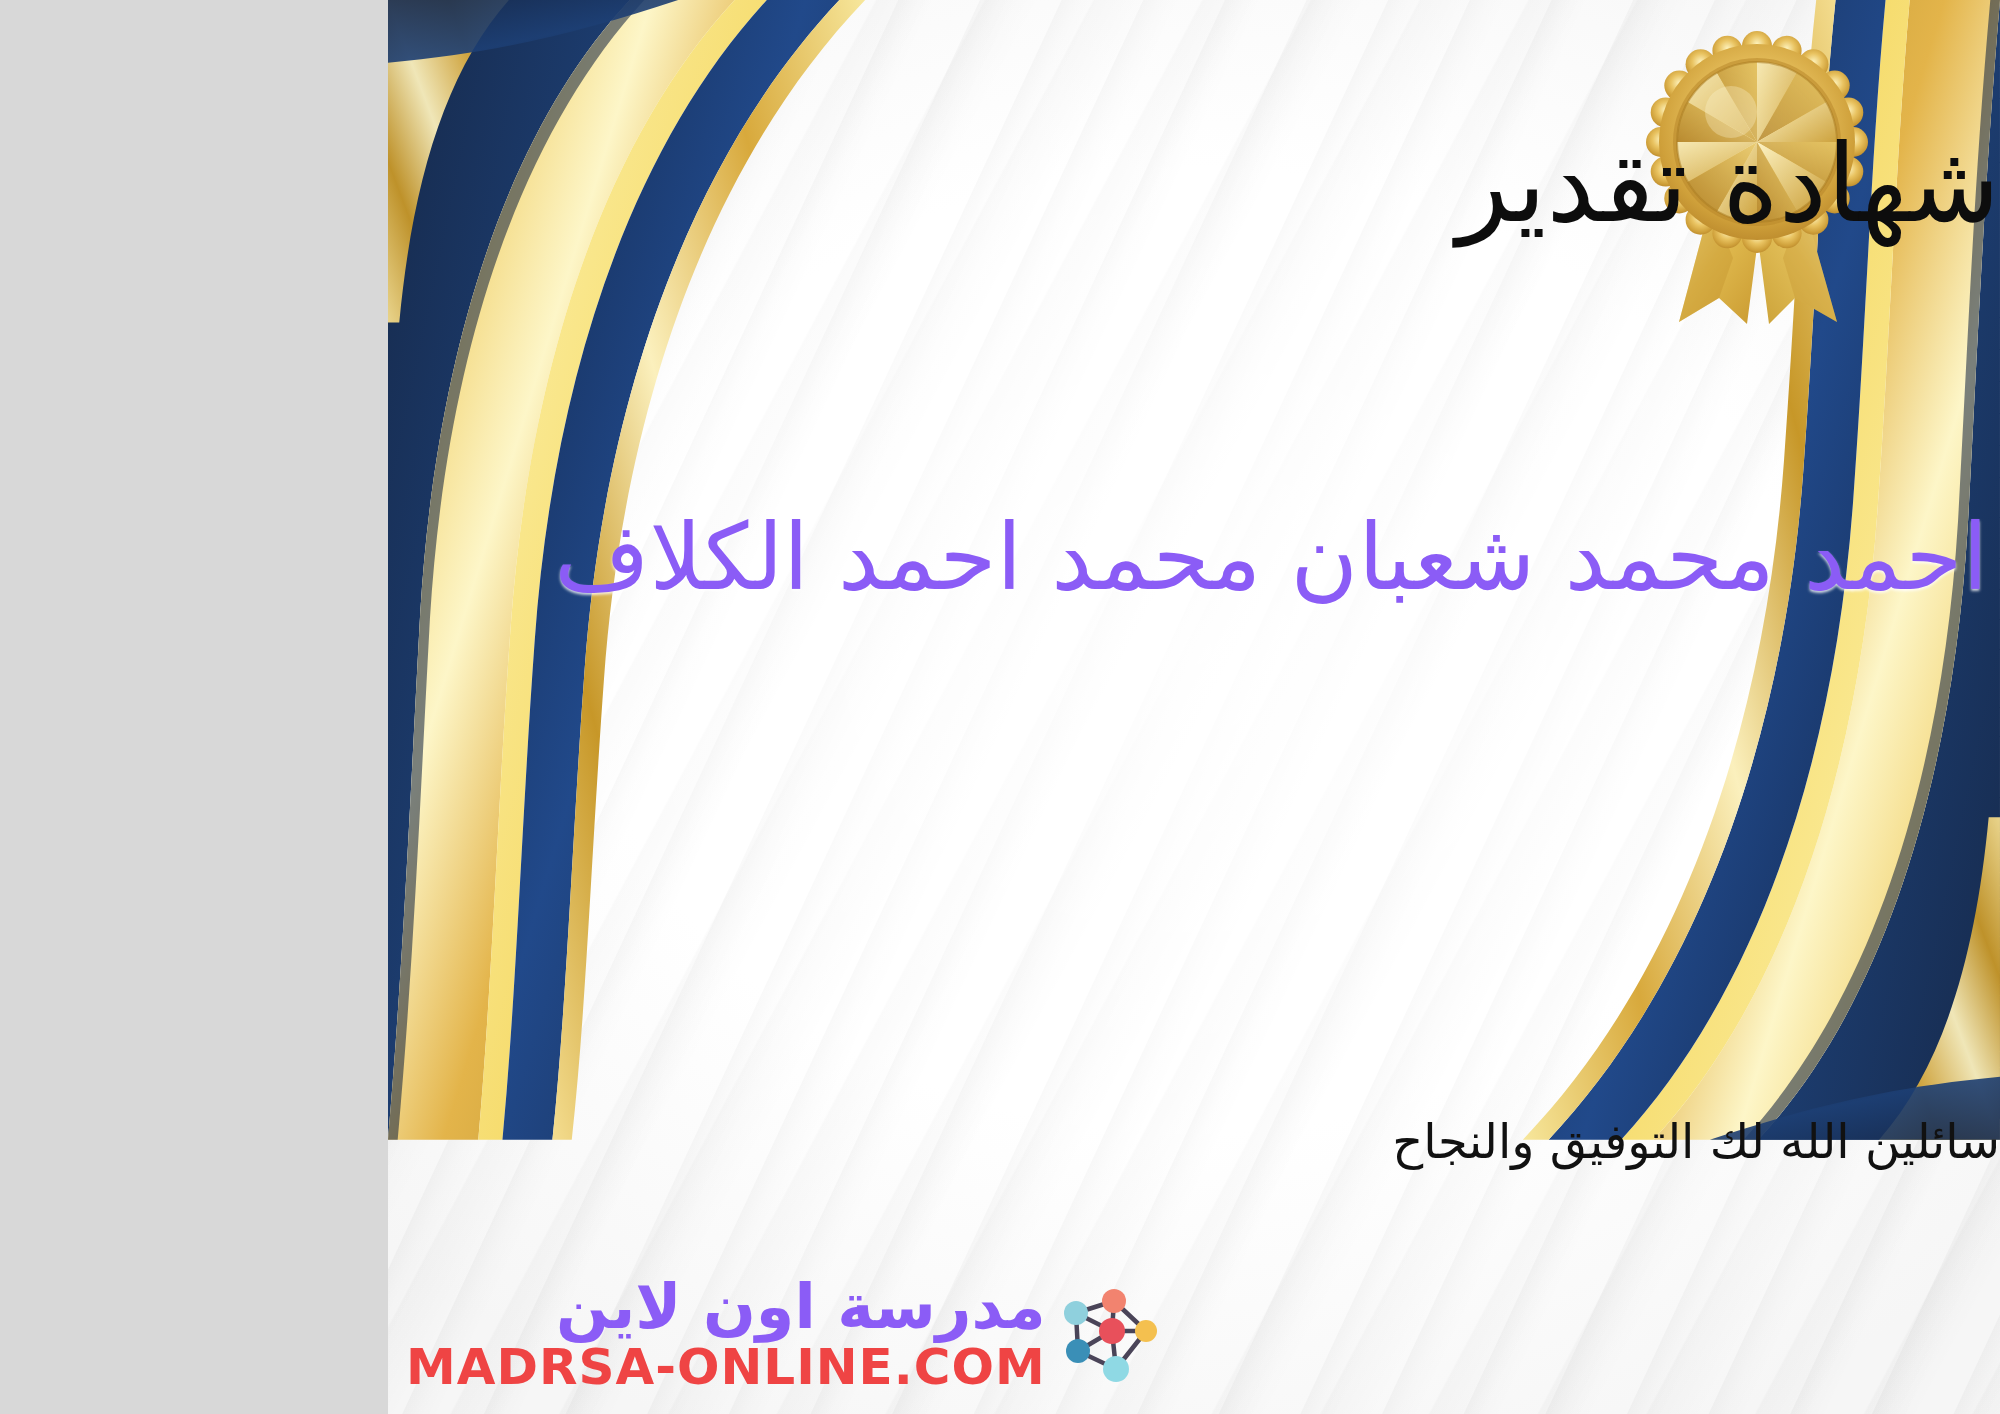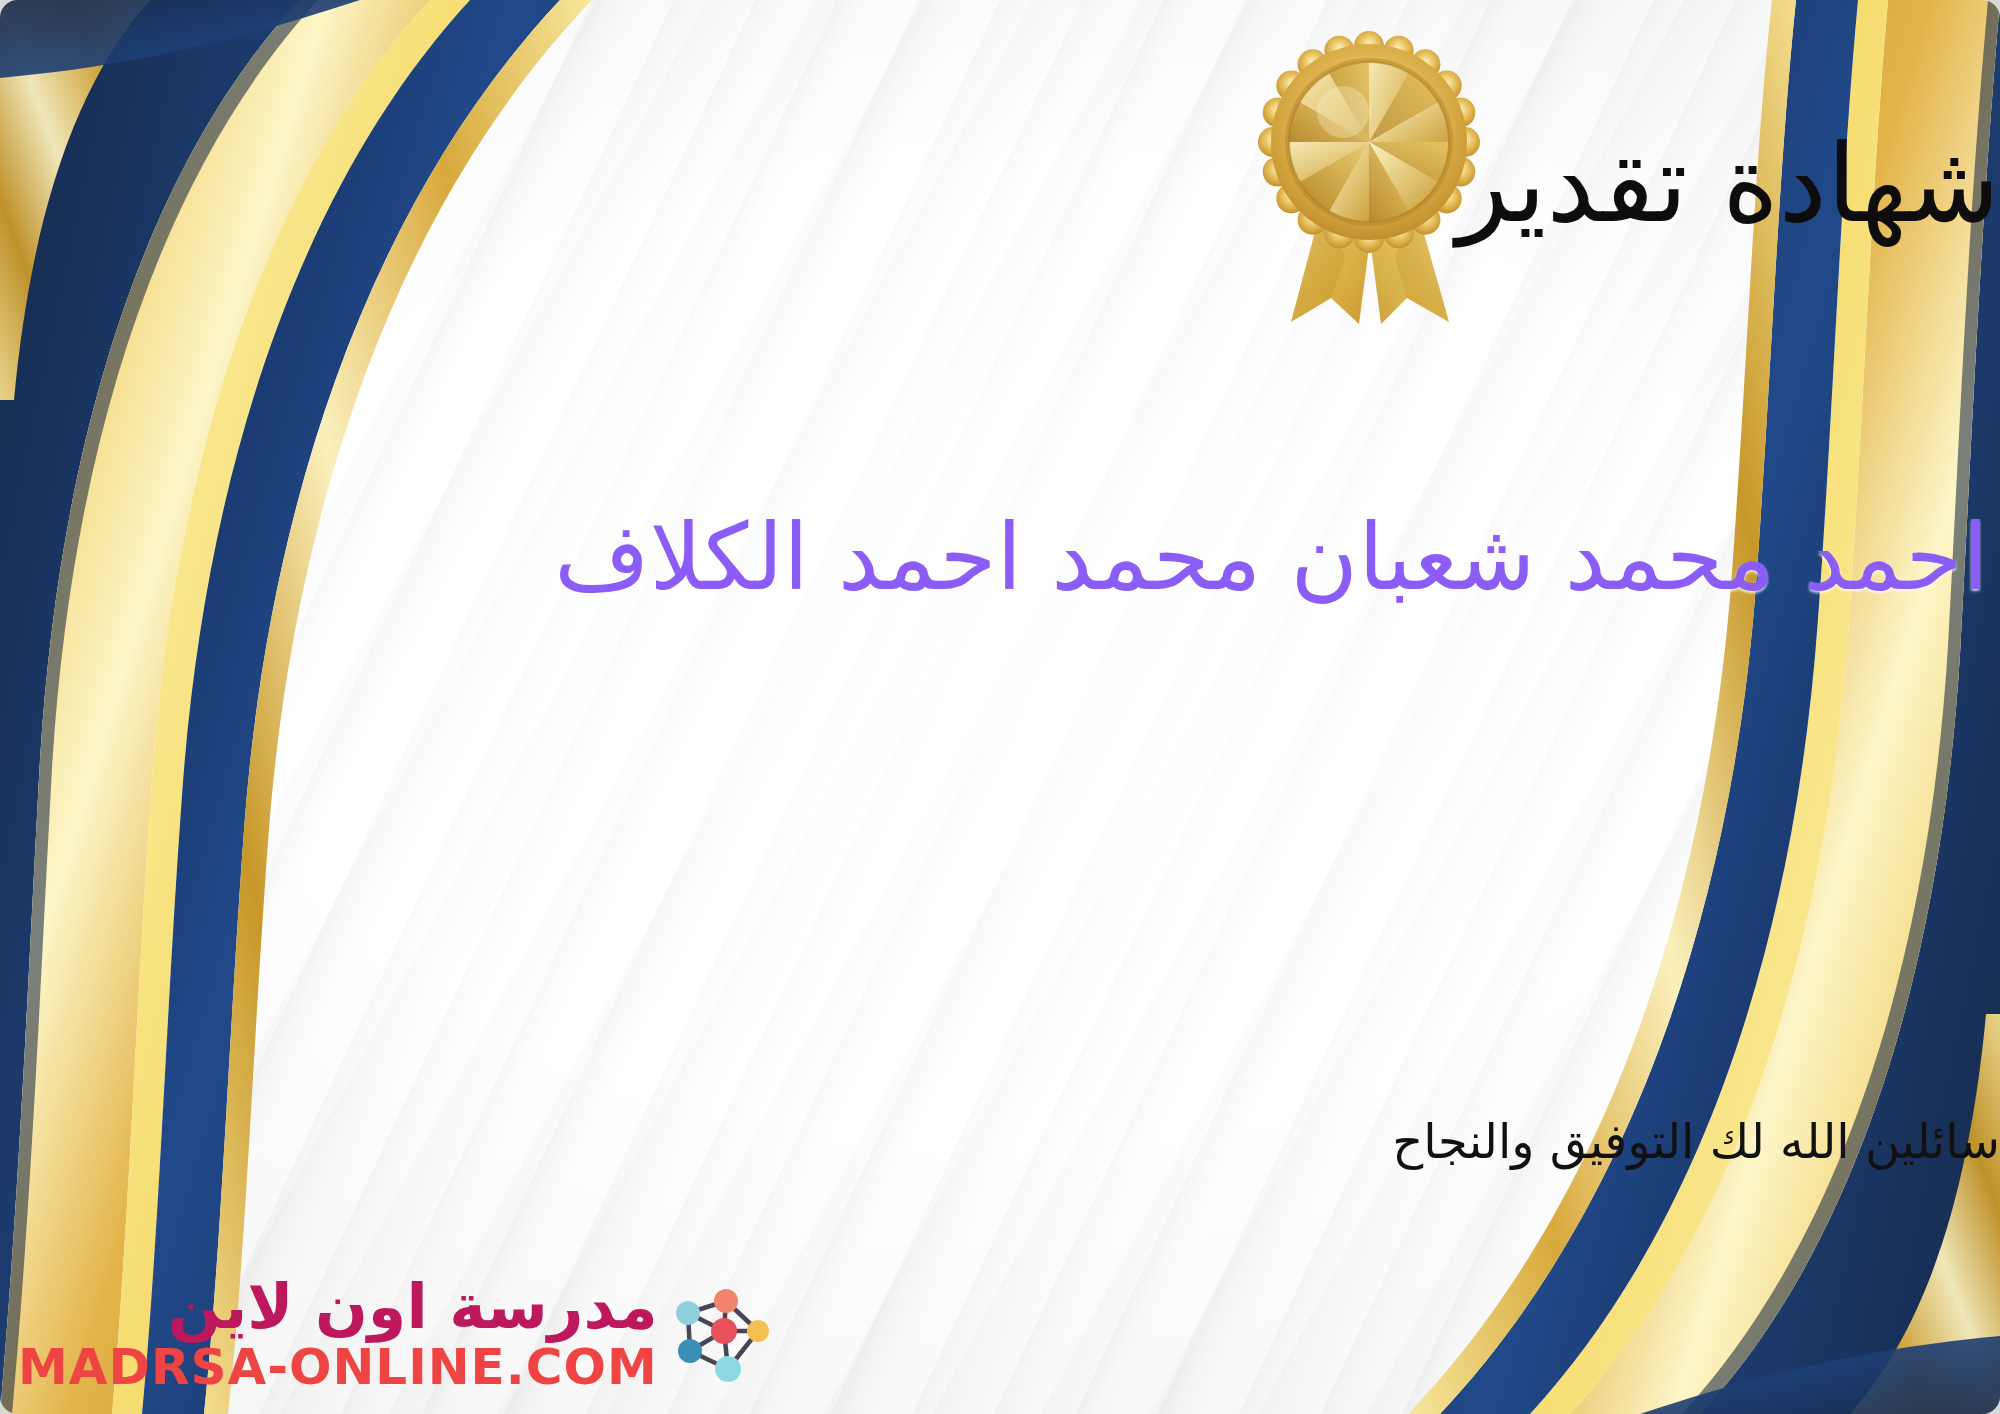--- a/index.html
+++ b/index.html
@@ -8,11 +8,10 @@
 
   .page{
     position:relative;
-    width:2000px;height:1414px;
+    width:1612px;height:1414px;
     overflow:hidden;
     background:#ffffff;
     font-family:"DejaVu Sans","Liberation Sans",sans-serif;
-    border-radius:18px;
   }
 
   

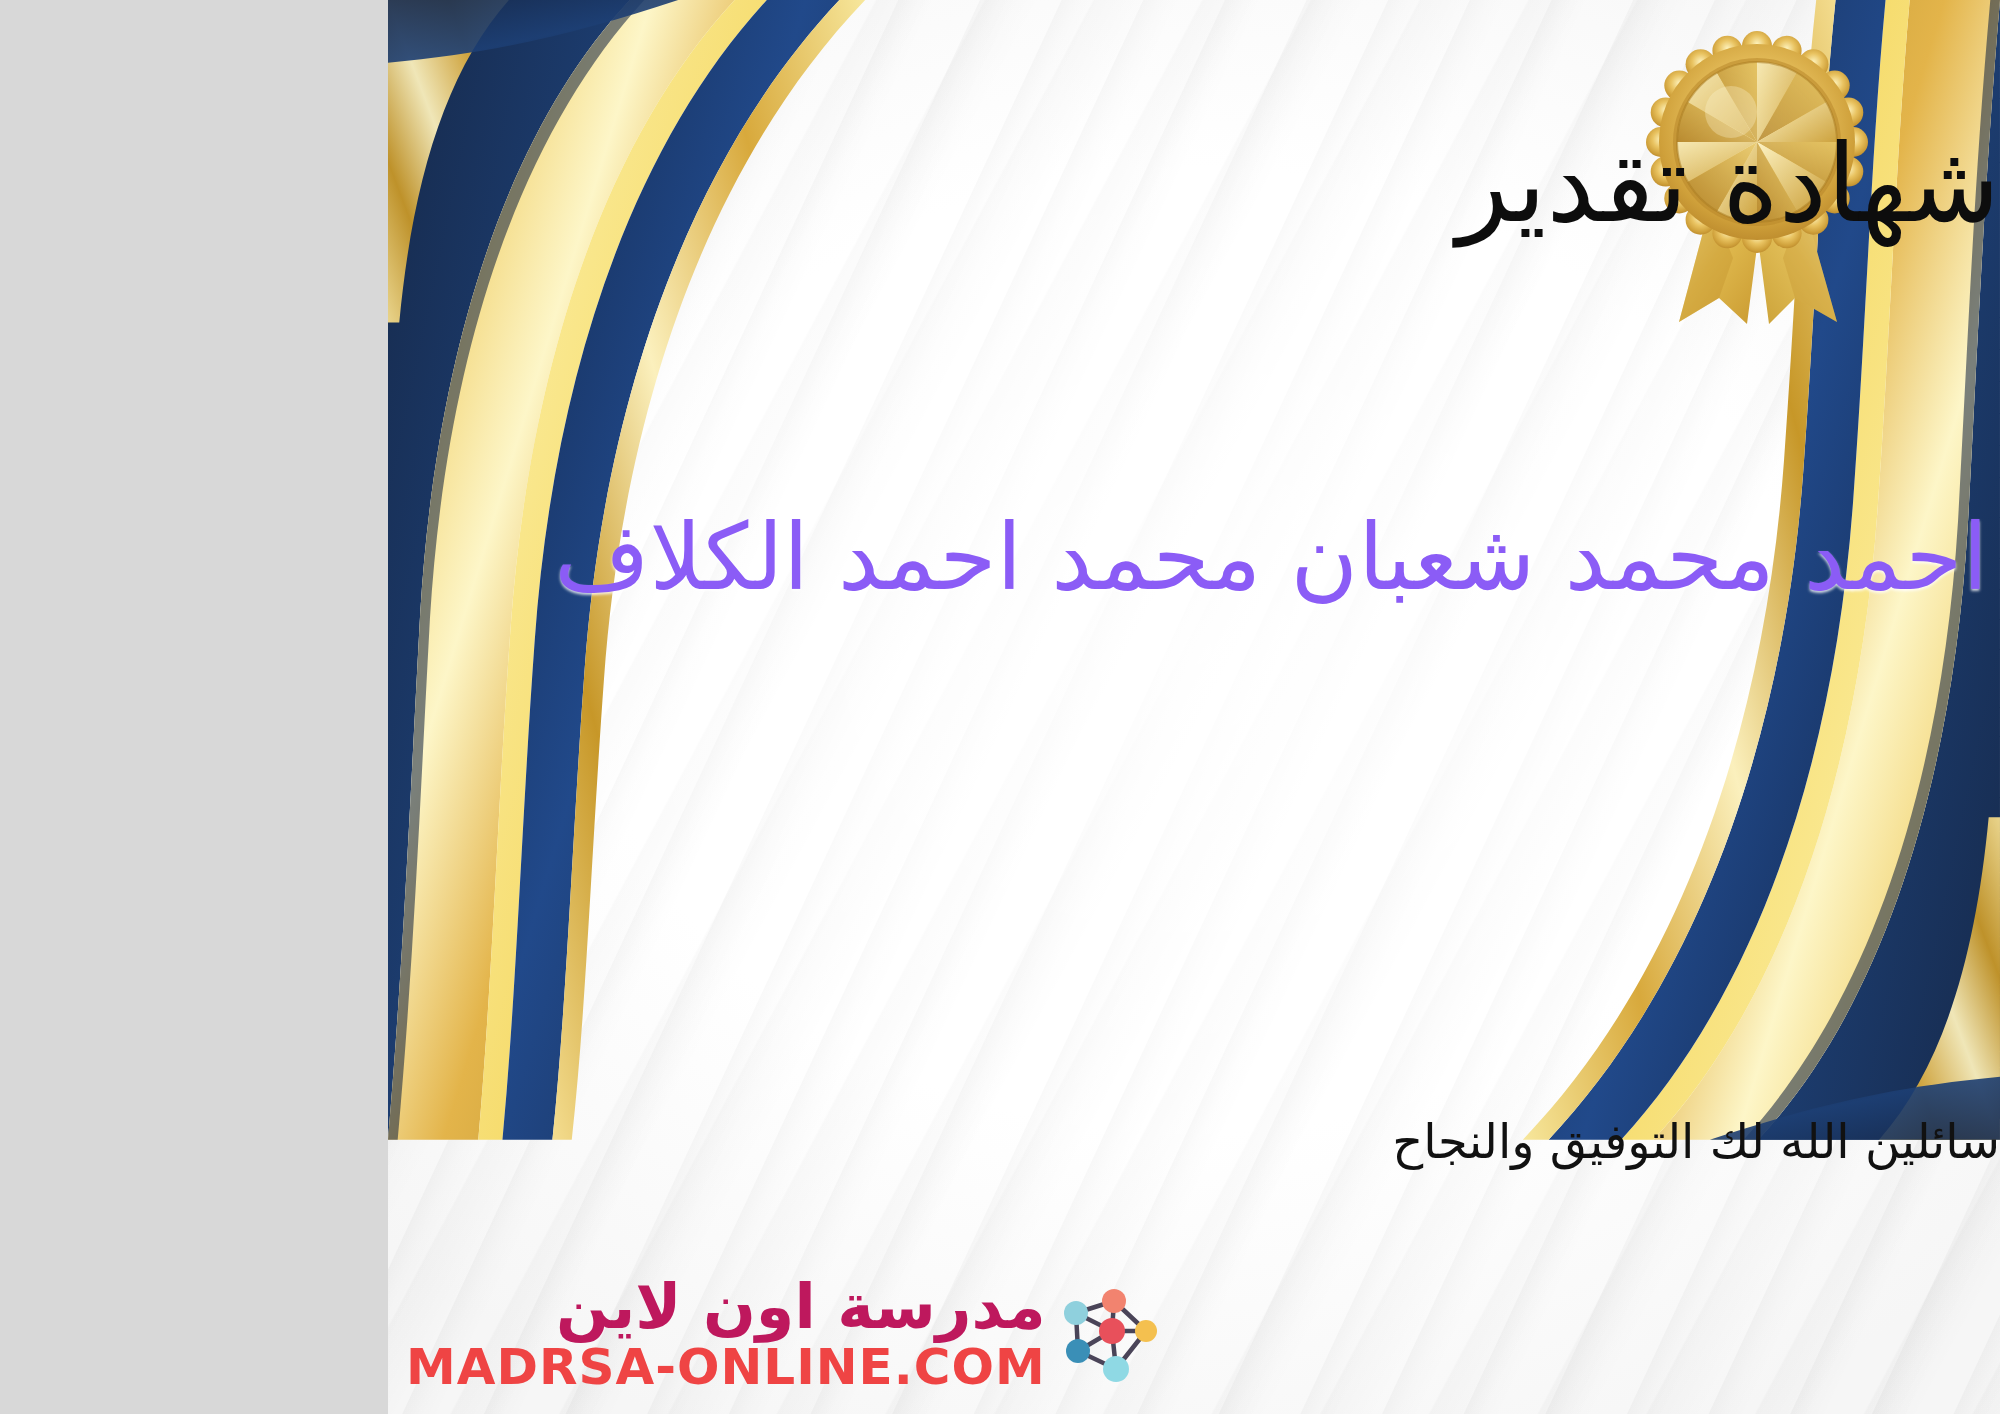--- a/index.html
+++ b/index.html
@@ -125,7 +125,7 @@
   .brand-ar{
     font-size:62px;
     font-weight:bold;
-    color:#be185d;
+    color:#8b5cf6;
     direction:rtl;
     letter-spacing:0px;
     margin-bottom:4px;

